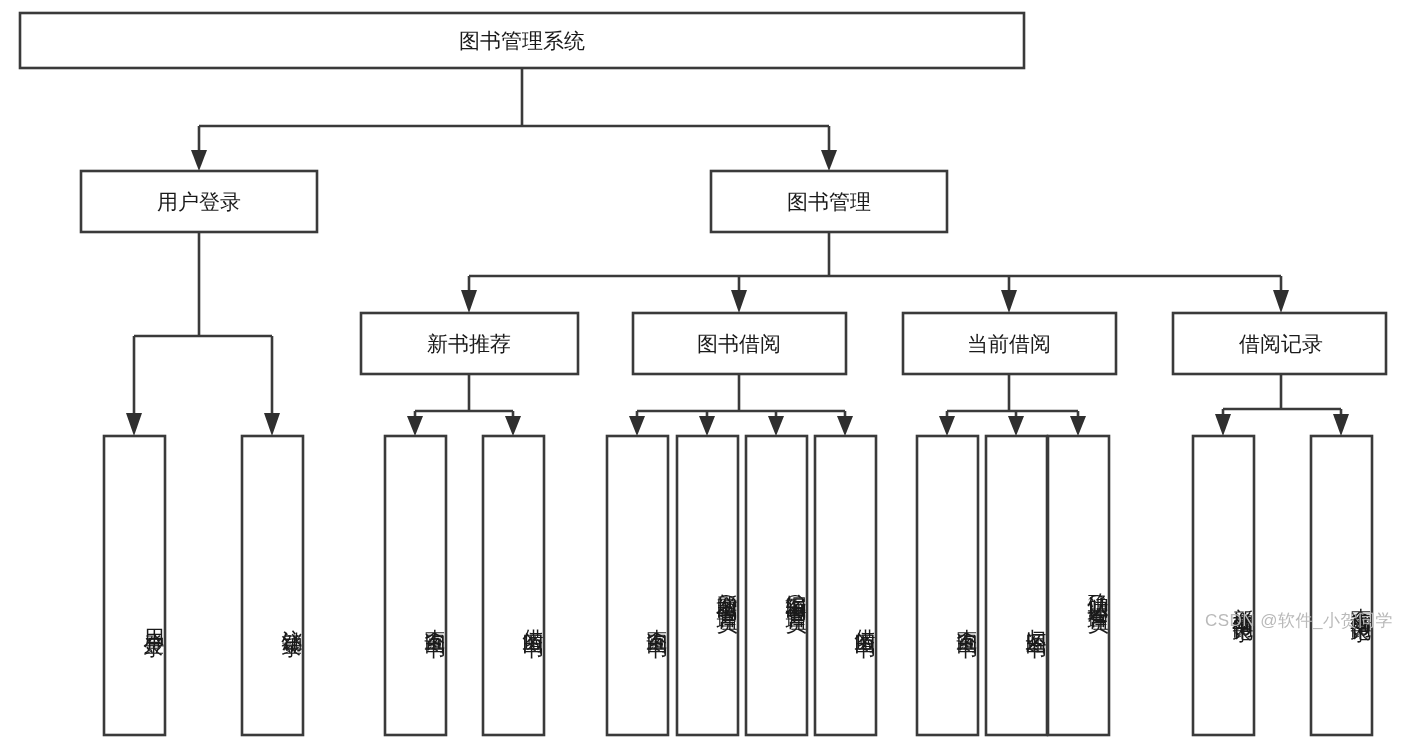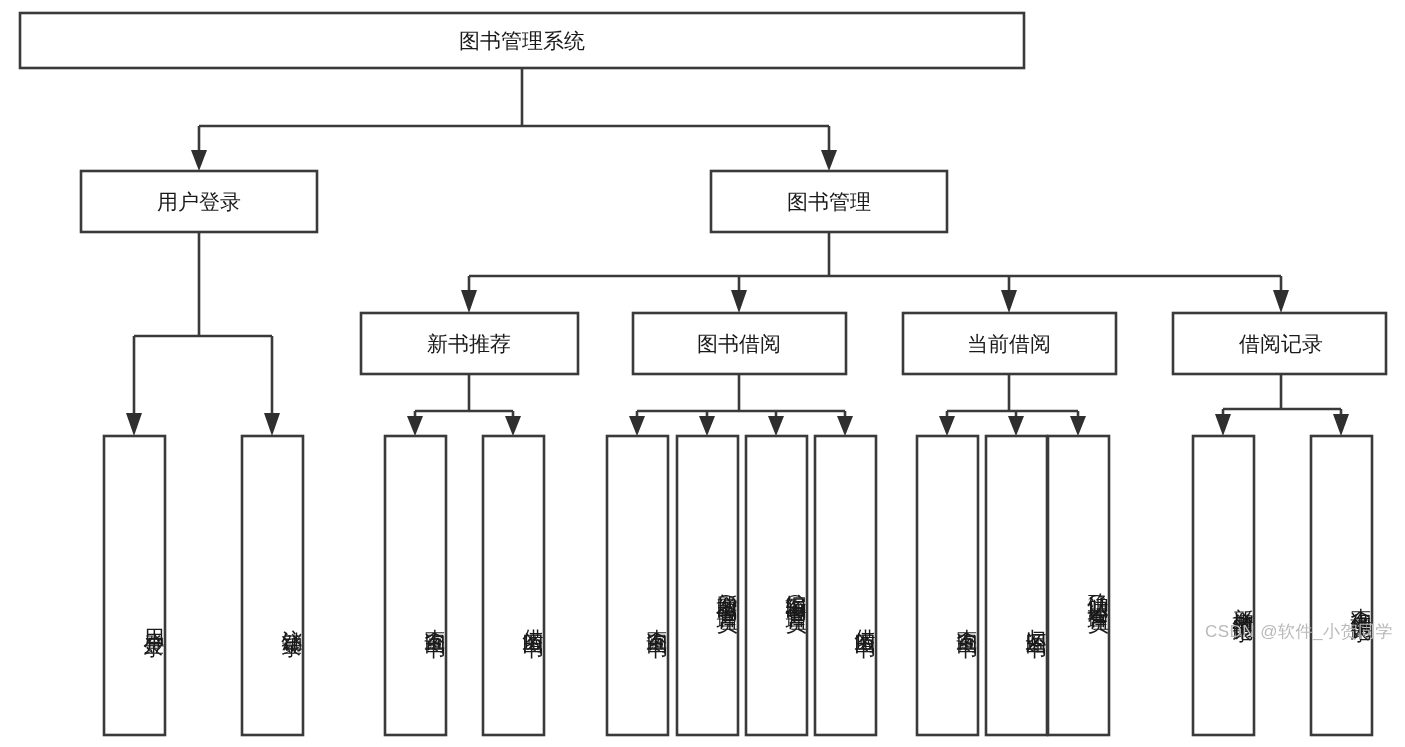--- a/index.html
+++ b/index.html
@@ -66,7 +66,7 @@
   .watermark {
     position: absolute;
     right: 12px;
-    bottom: 2px;
+    bottom: 13px;
     font-family: "Liberation Sans", "DejaVu Sans", sans-serif;
     font-size: 17px;
     color: #b9b9b9;

